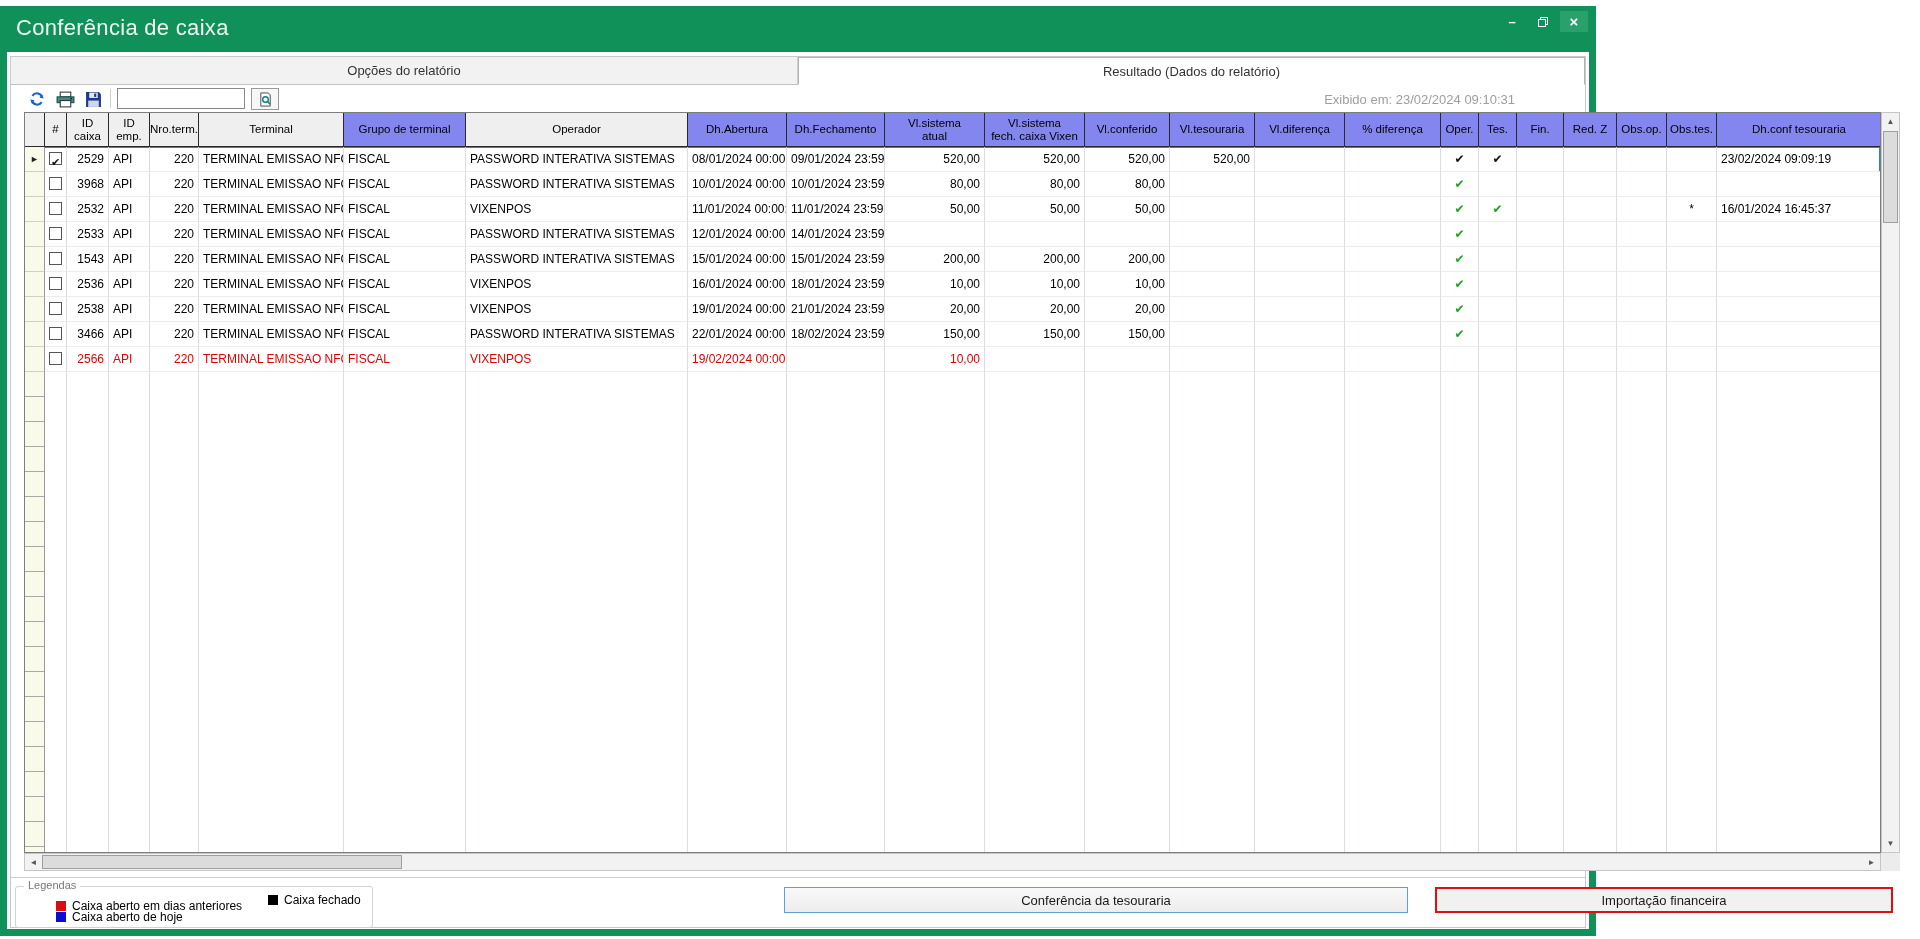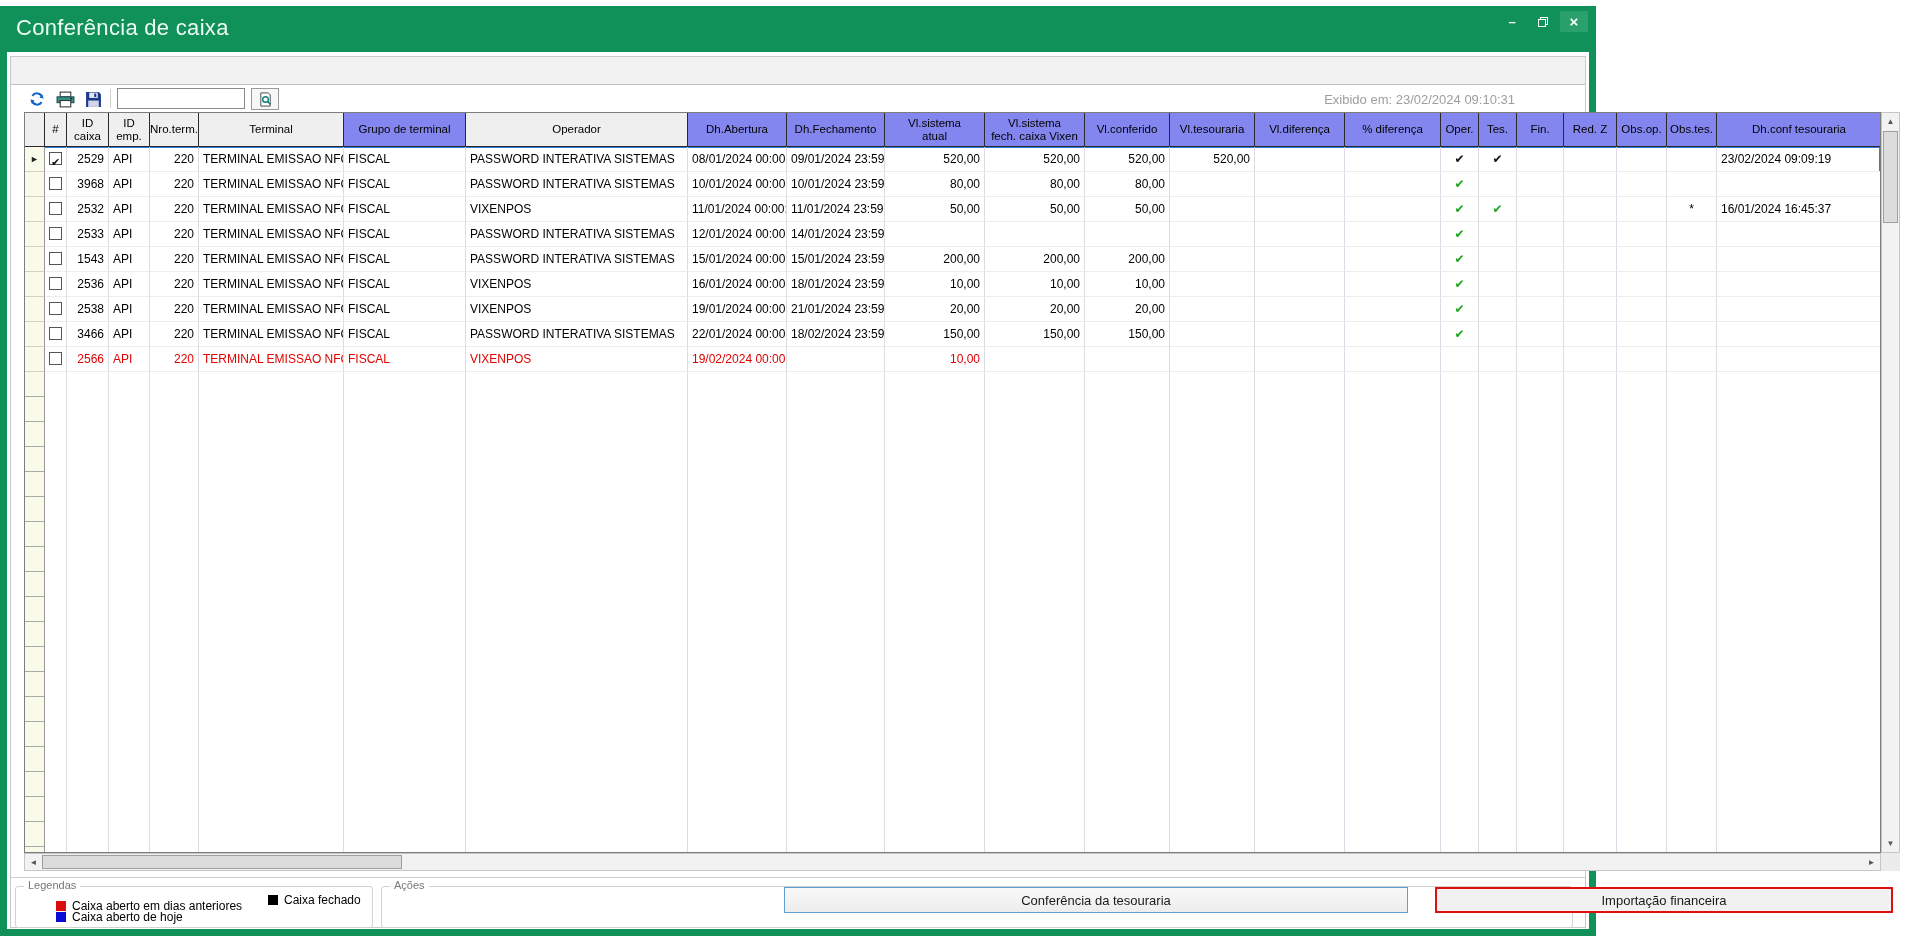--- a/index.html
+++ b/index.html
@@ -102,6 +102,7 @@
     <div class="panel">
 
       <div class="tabsrow">
+        <div class="tab">Opções do relatório</div>
       </div>
 
       <div class="toolbar">

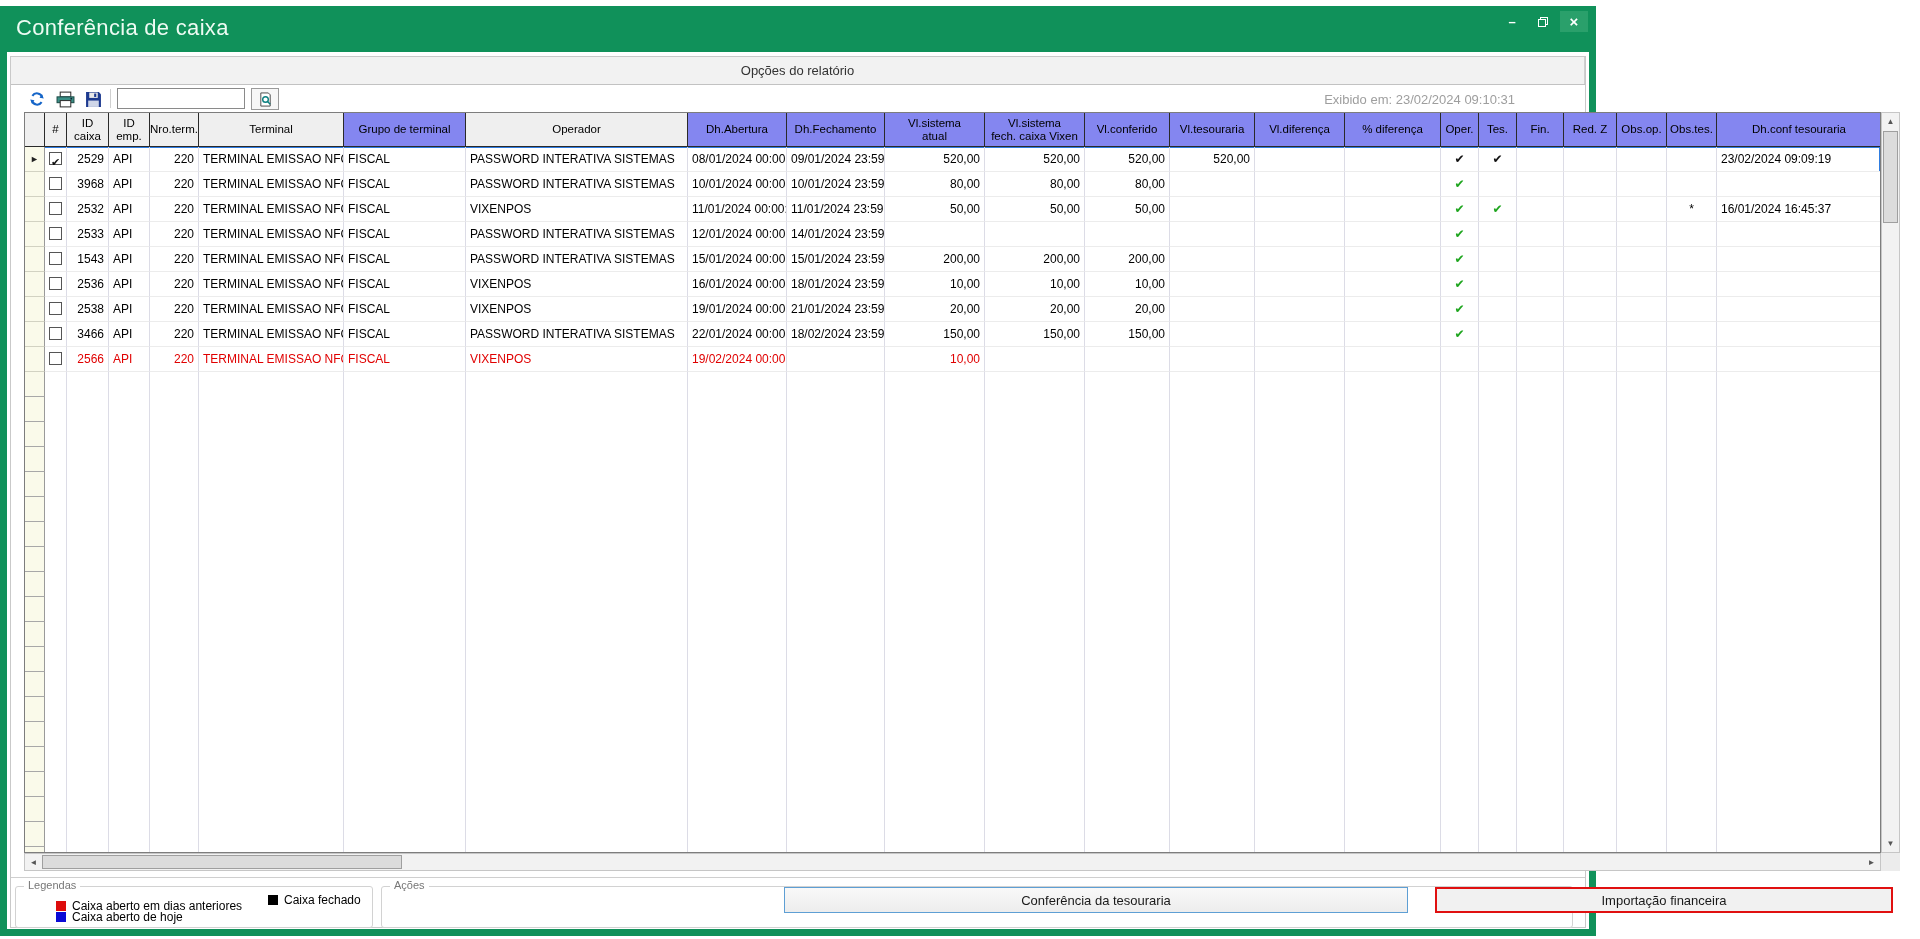--- a/index.html
+++ b/index.html
@@ -103,6 +103,7 @@
 
       <div class="tabsrow">
         <div class="tab">Opções do relatório</div>
+        <div class="tab active">Resultado (Dados do relatório)</div>
       </div>
 
       <div class="toolbar">

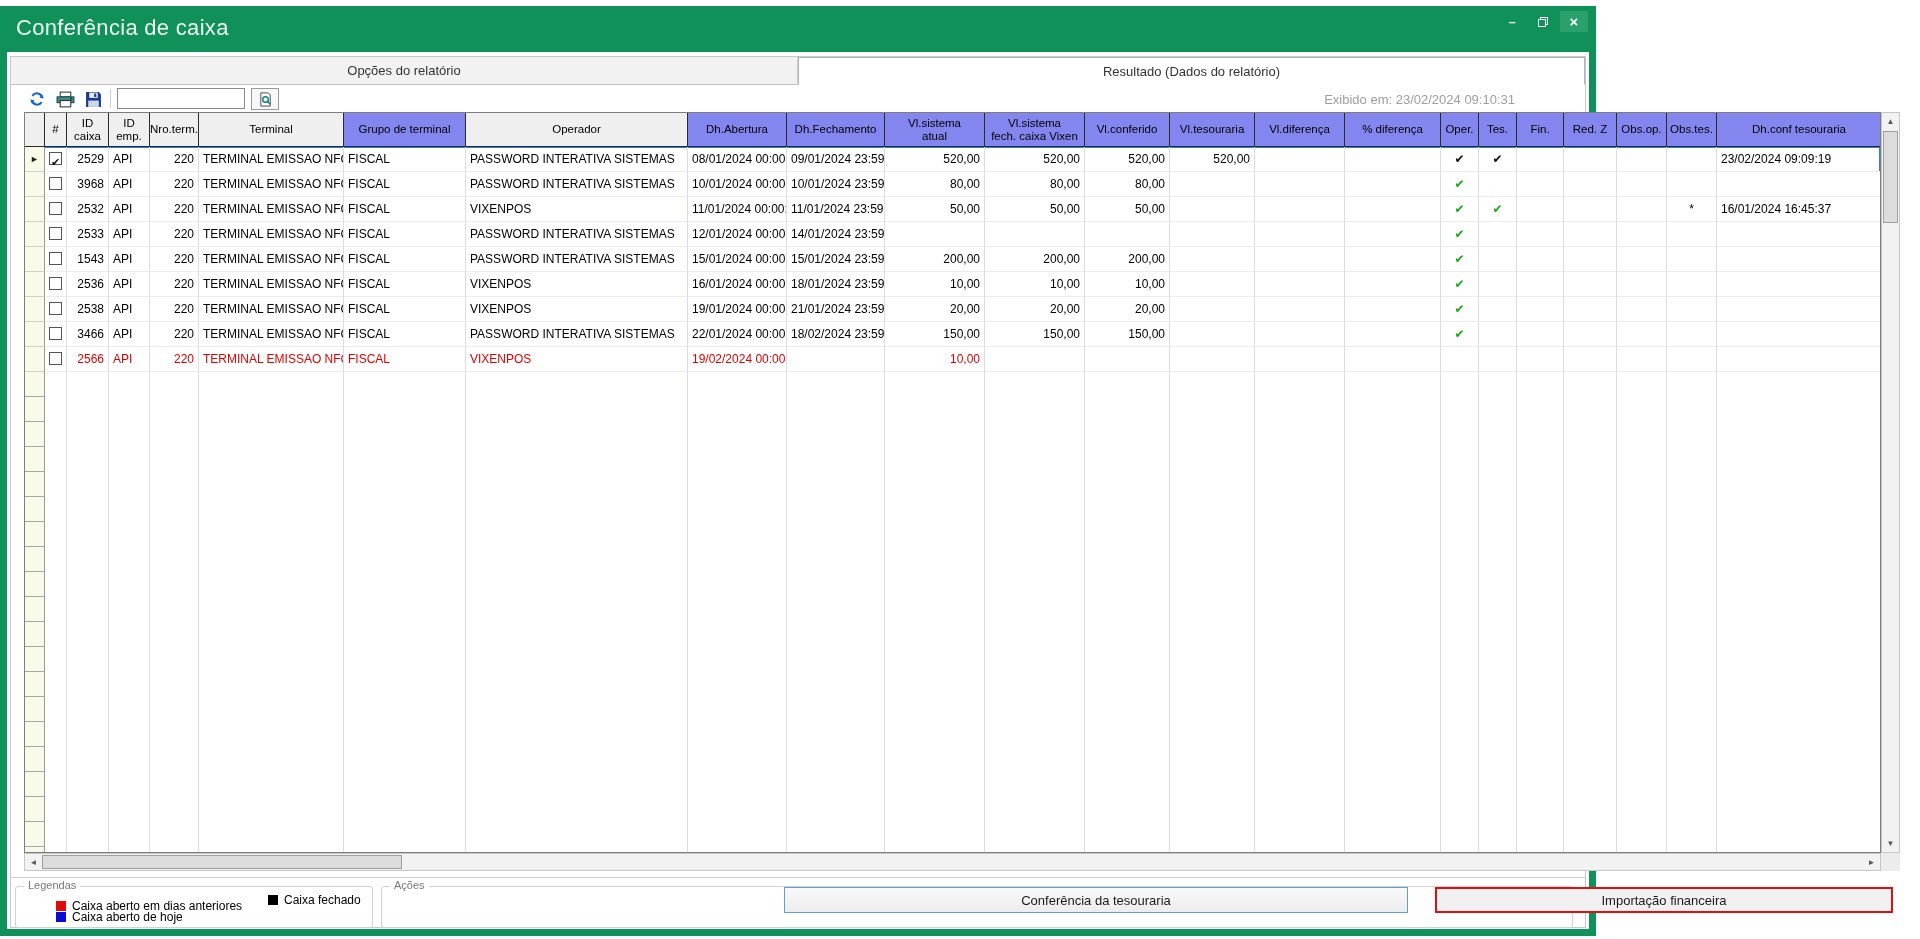--- a/index.html
+++ b/index.html
@@ -946,9 +946,6 @@
             <span>Caixa aberto de hoje</span>
           </div>
         </div>
-        <div class="groupbox gb-actions">
-          <span class="gcap">Ações</span>
-        </div>
         <div class="abtn red" style="left:1424px; width:458px">Importação financeira</div>
         <div class="abtn" style="left:773px; width:624px">Conferência da tesouraria</div>
       </div>

